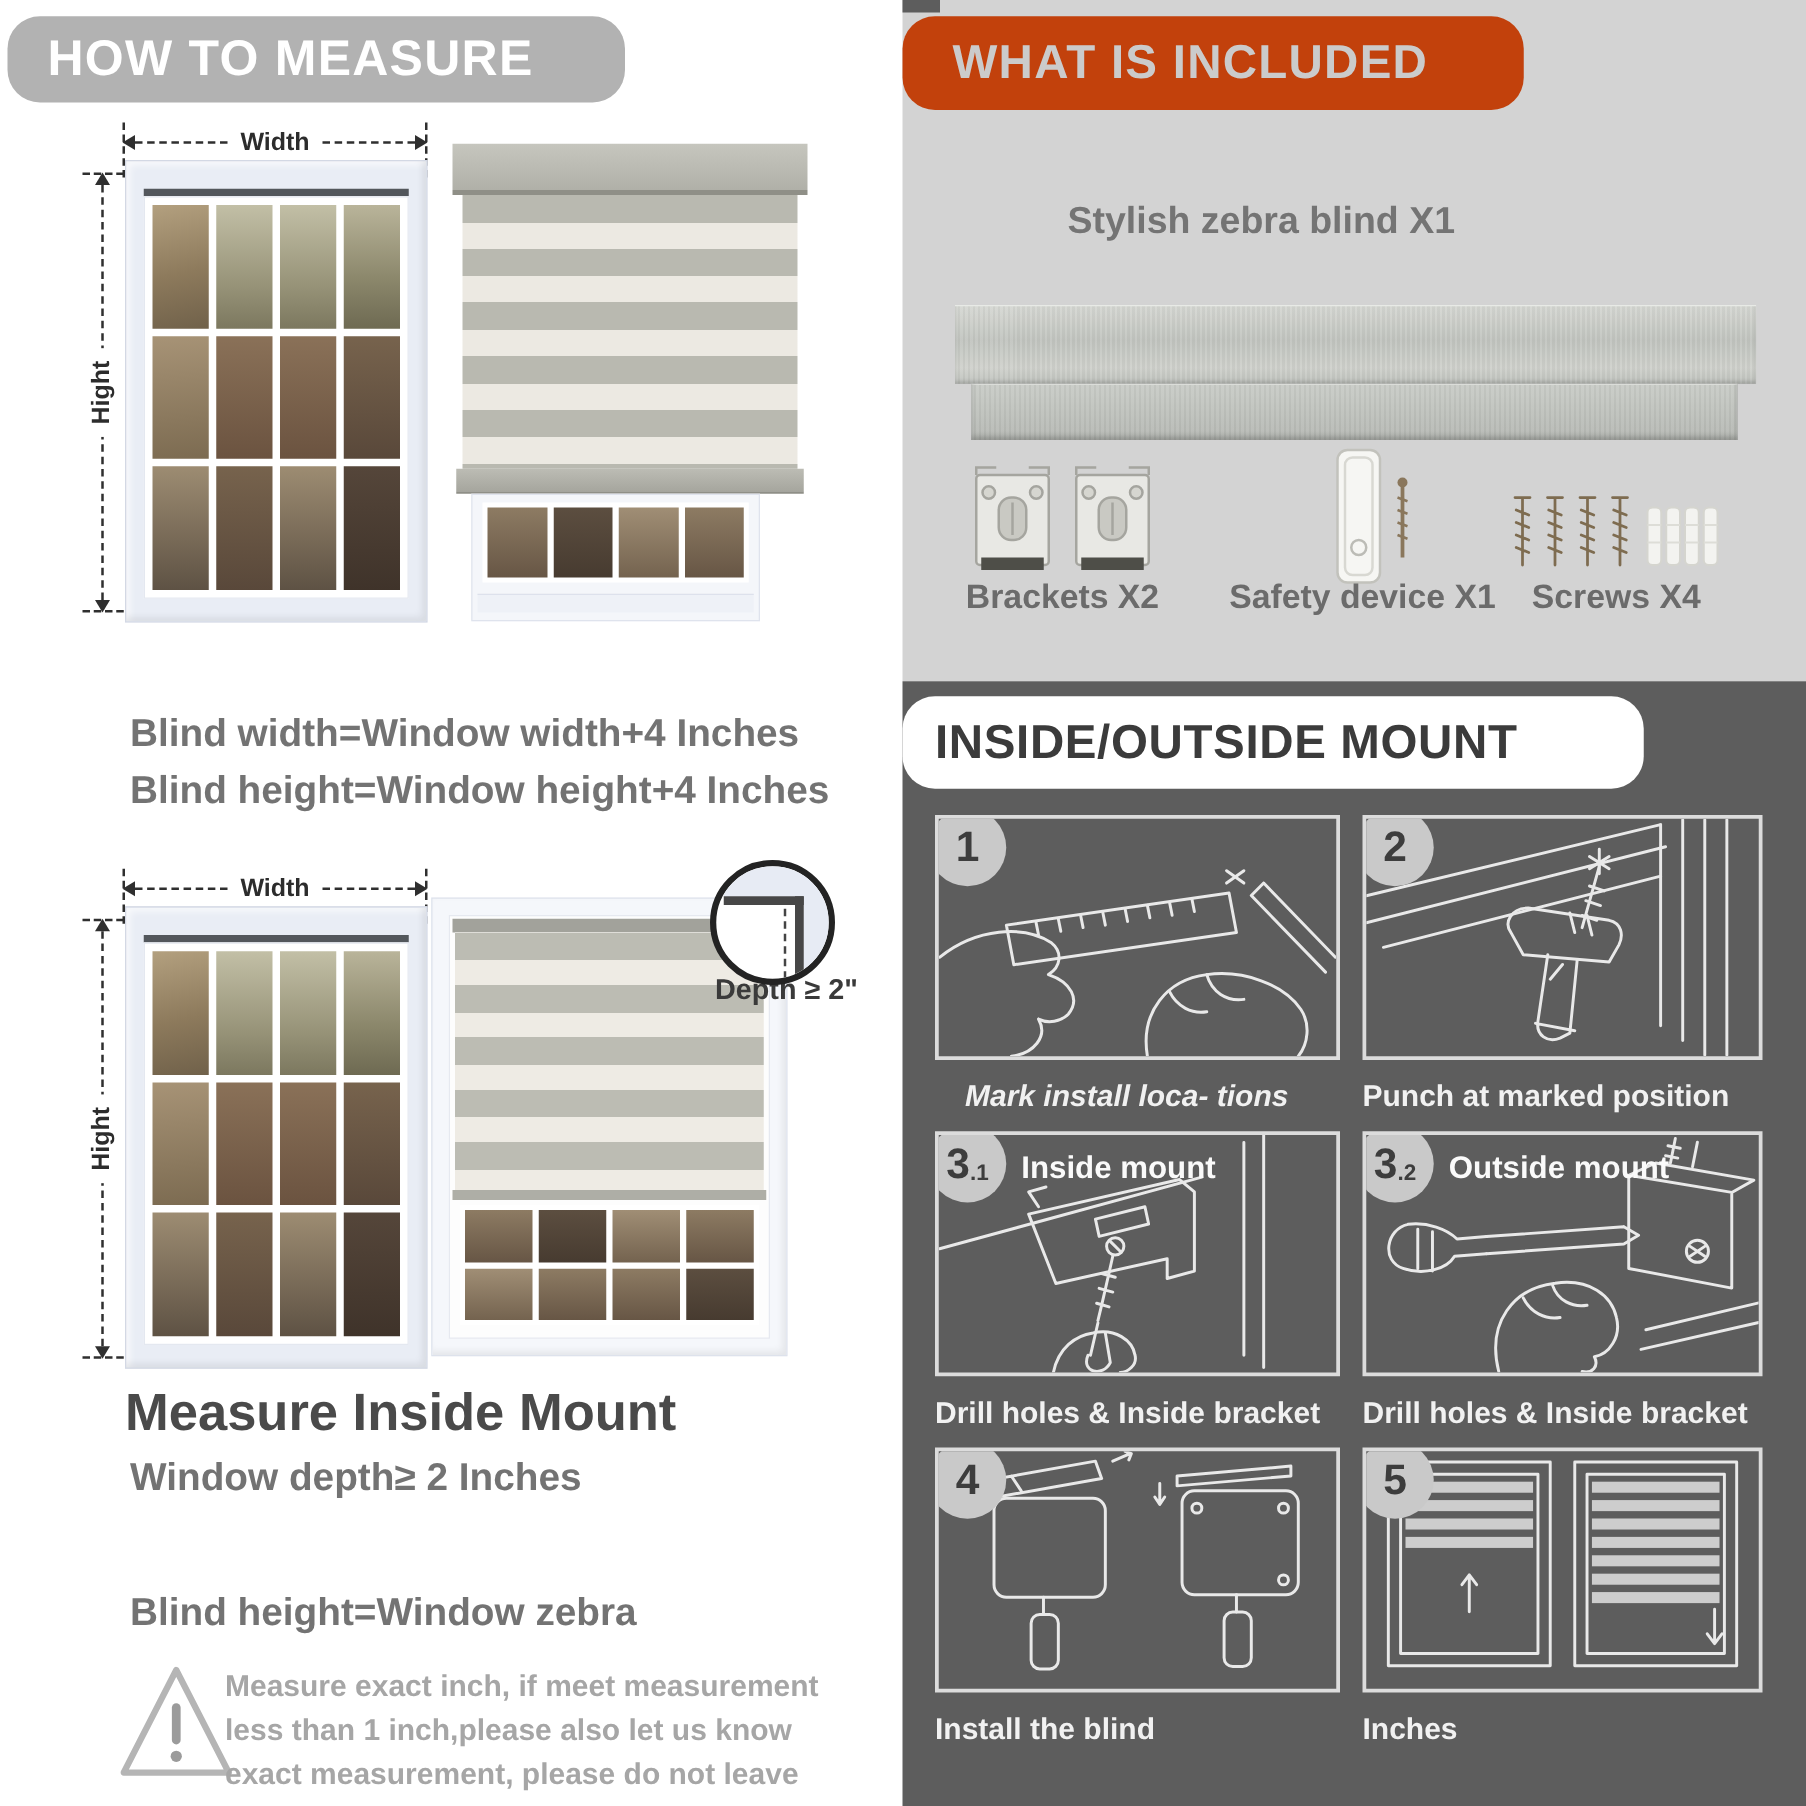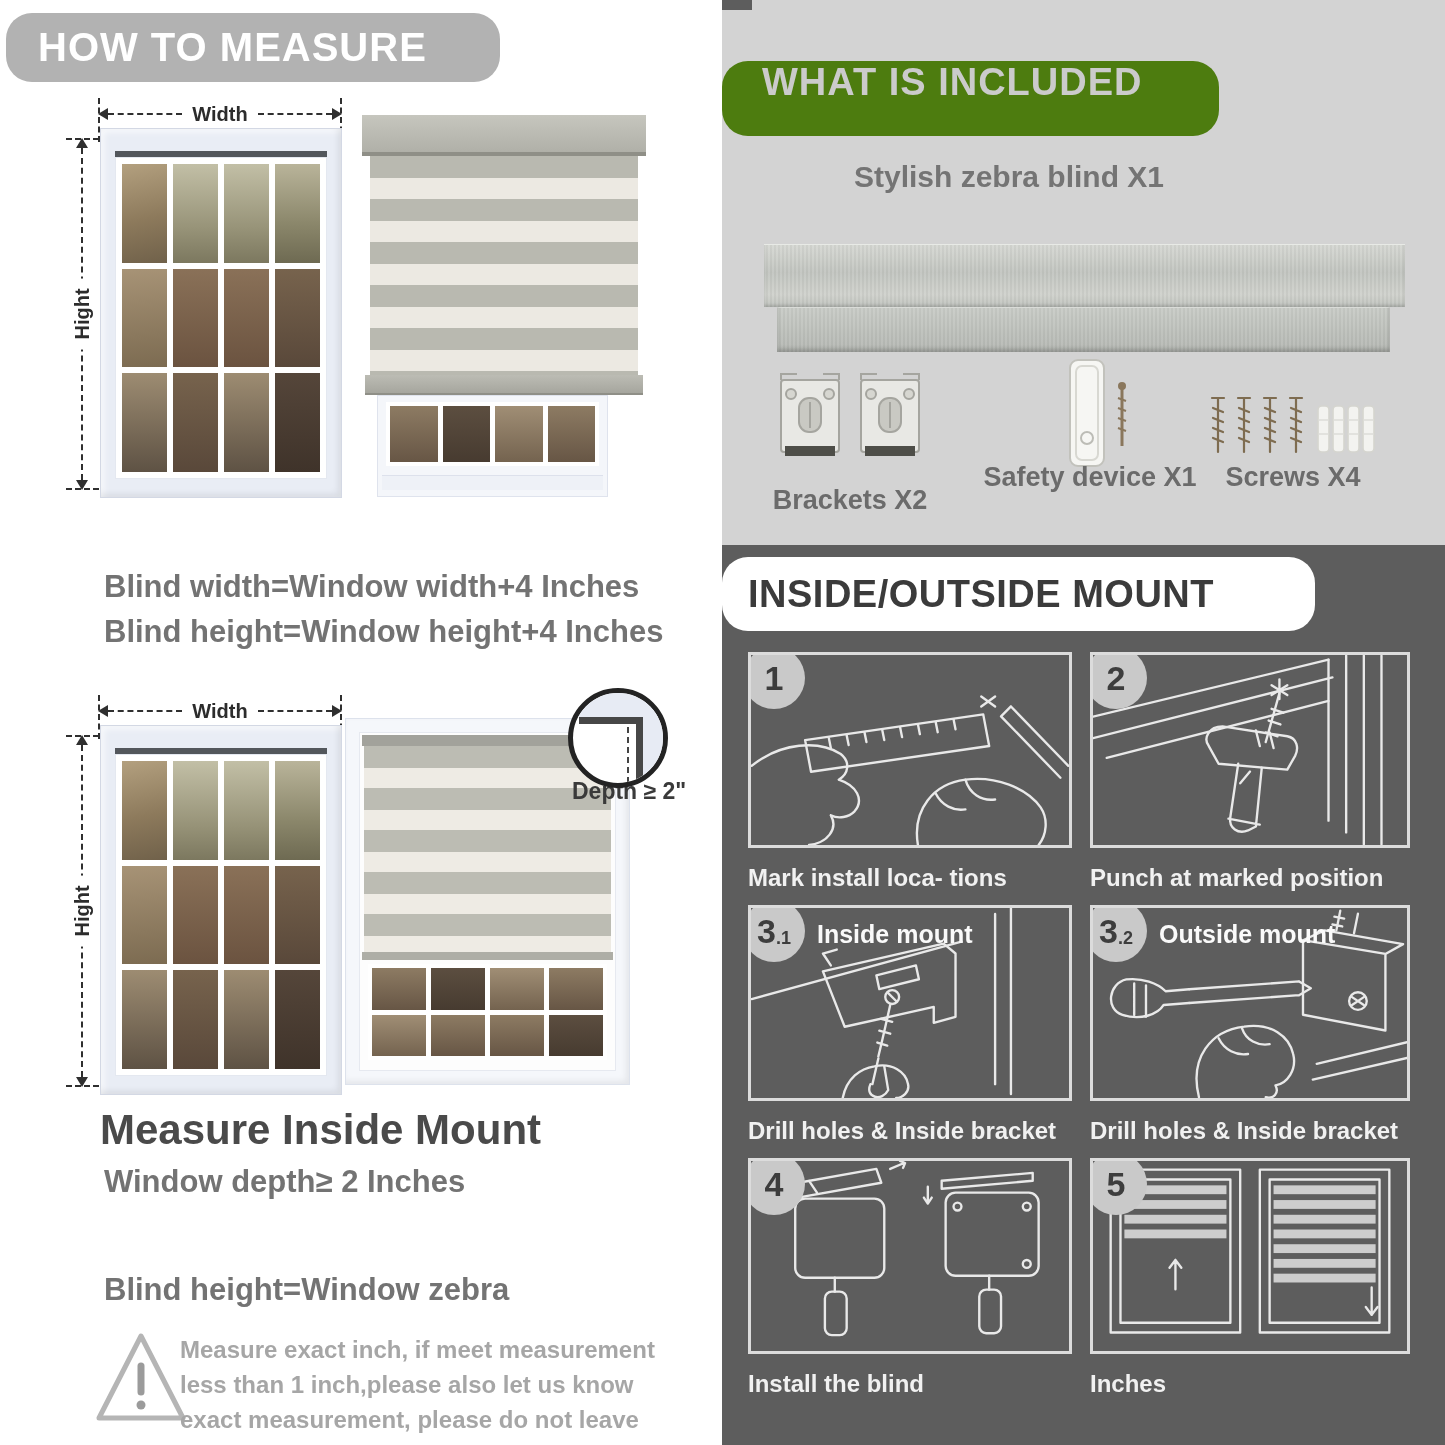--- a/index.html
+++ b/index.html
@@ -94,8 +94,8 @@
   
   .included-panel{position:absolute;left:722px;top:0;width:723px;height:545px;background:#d3d3d3;}
   .notch{position:absolute;left:722px;top:0;width:30px;height:10px;background:#5d5d5d;}
-  .included-header{position:absolute;left:722px;top:13px;width:497px;height:75px;background:#4d7c0f;
-      border-radius:26px;display:flex;padding-left:40px;box-sizing:border-box;margin-top:48px;}
+  .included-header{position:absolute;left:722px;top:13px;width:497px;height:75px;background:#c2410c;
+      border-radius:26px;display:flex;align-items:center;padding-left:40px;box-sizing:border-box;}
   .included-header span{color:#cbcbcb;font-weight:bold;font-size:38px;letter-spacing:1px;}
   .product-title{position:absolute;left:722px;top:160px;width:574px;text-align:center;
       color:#747474;font-weight:bold;font-size:30px;}

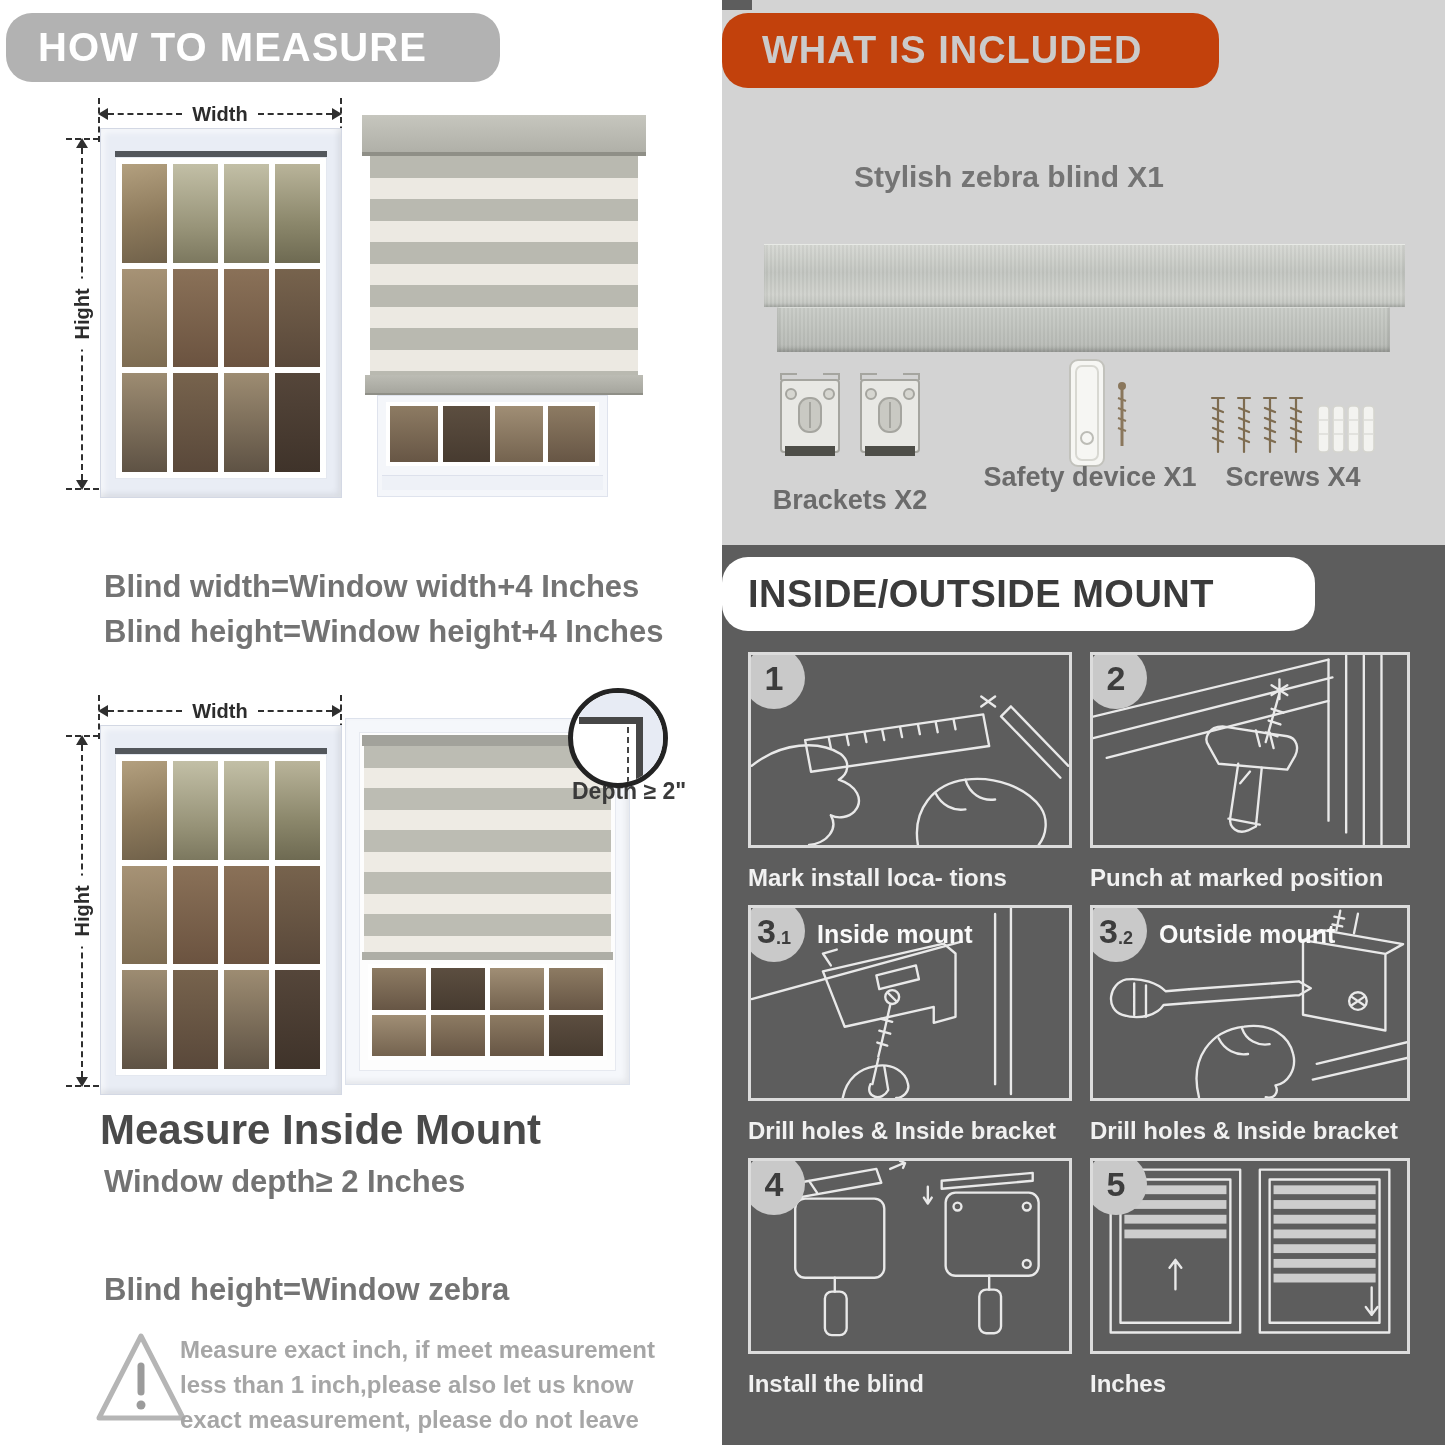--- a/index.html
+++ b/index.html
@@ -339,7 +339,7 @@
     <path d="M108,28 l11,0 M123,28 l11,0 M138,28 l11,0 M153,28 l11,0 M108,42 l11,0 M123,42 l11,0 M138,42 l11,0 M153,42 l11,0" stroke="#ddddd7" stroke-width="1.5"></path>
   </svg>
 
-  <div class="item-label" style="left:760px;width:180px;margin-top:23px;">Brackets X2</div>
+  <div class="item-label" style="left:760px;width:180px;">Brackets X2</div>
   <div class="item-label" style="left:980px;width:220px;">Safety device X1</div>
   <div class="item-label" style="left:1203px;width:180px;">Screws X4</div>
 

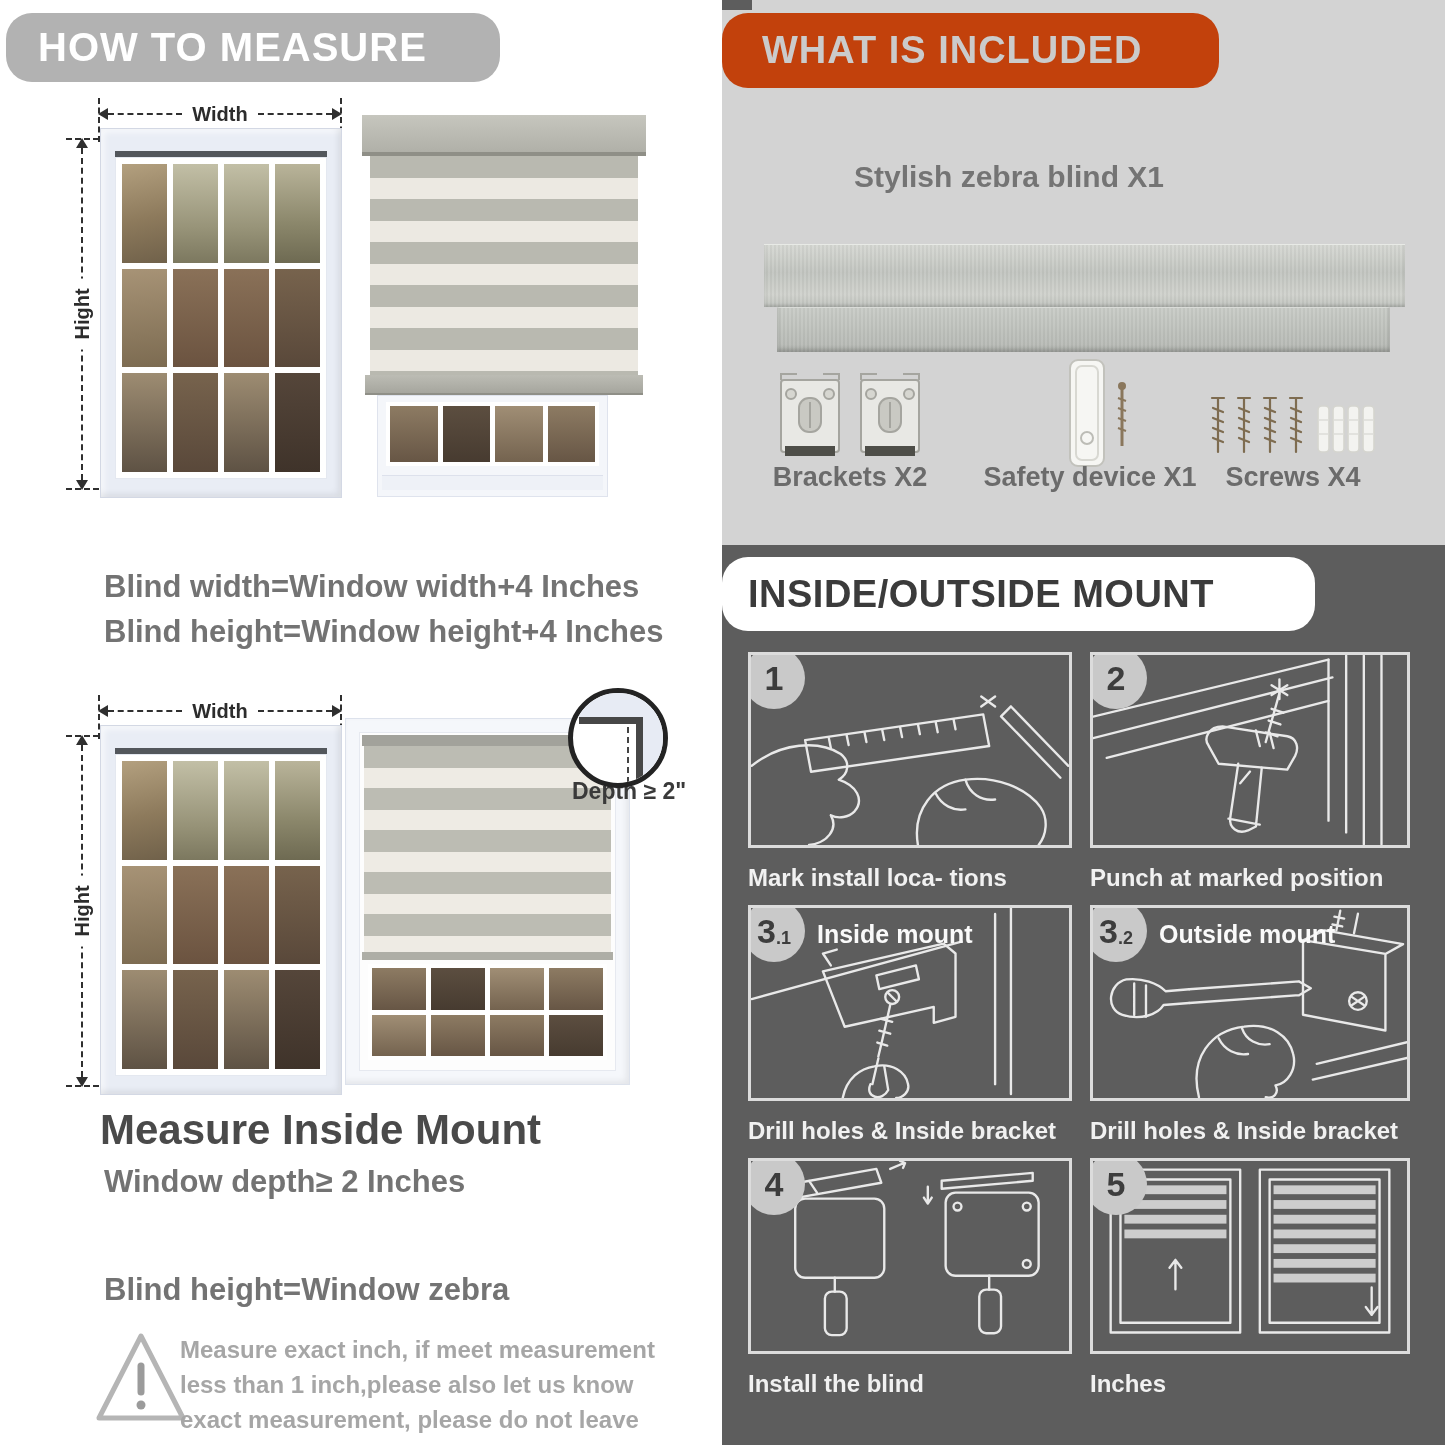--- a/index.html
+++ b/index.html
@@ -362,7 +362,7 @@
       <path d="M216,126 C220,140 232,148 246,146 M186,140 C192,152 204,158 216,156"></path>
     </svg>
   </div>
-  <div class="caption" style="left:748px;top:864px;">Mark install loca- tions</div>
+  <div class="caption" style="left:772px;top:864px;font-style:italic;">Mark install loca- tions</div>
 
   <div class="step" style="left:1090px;top:652px;width:320px;">
     <div class="badge">

